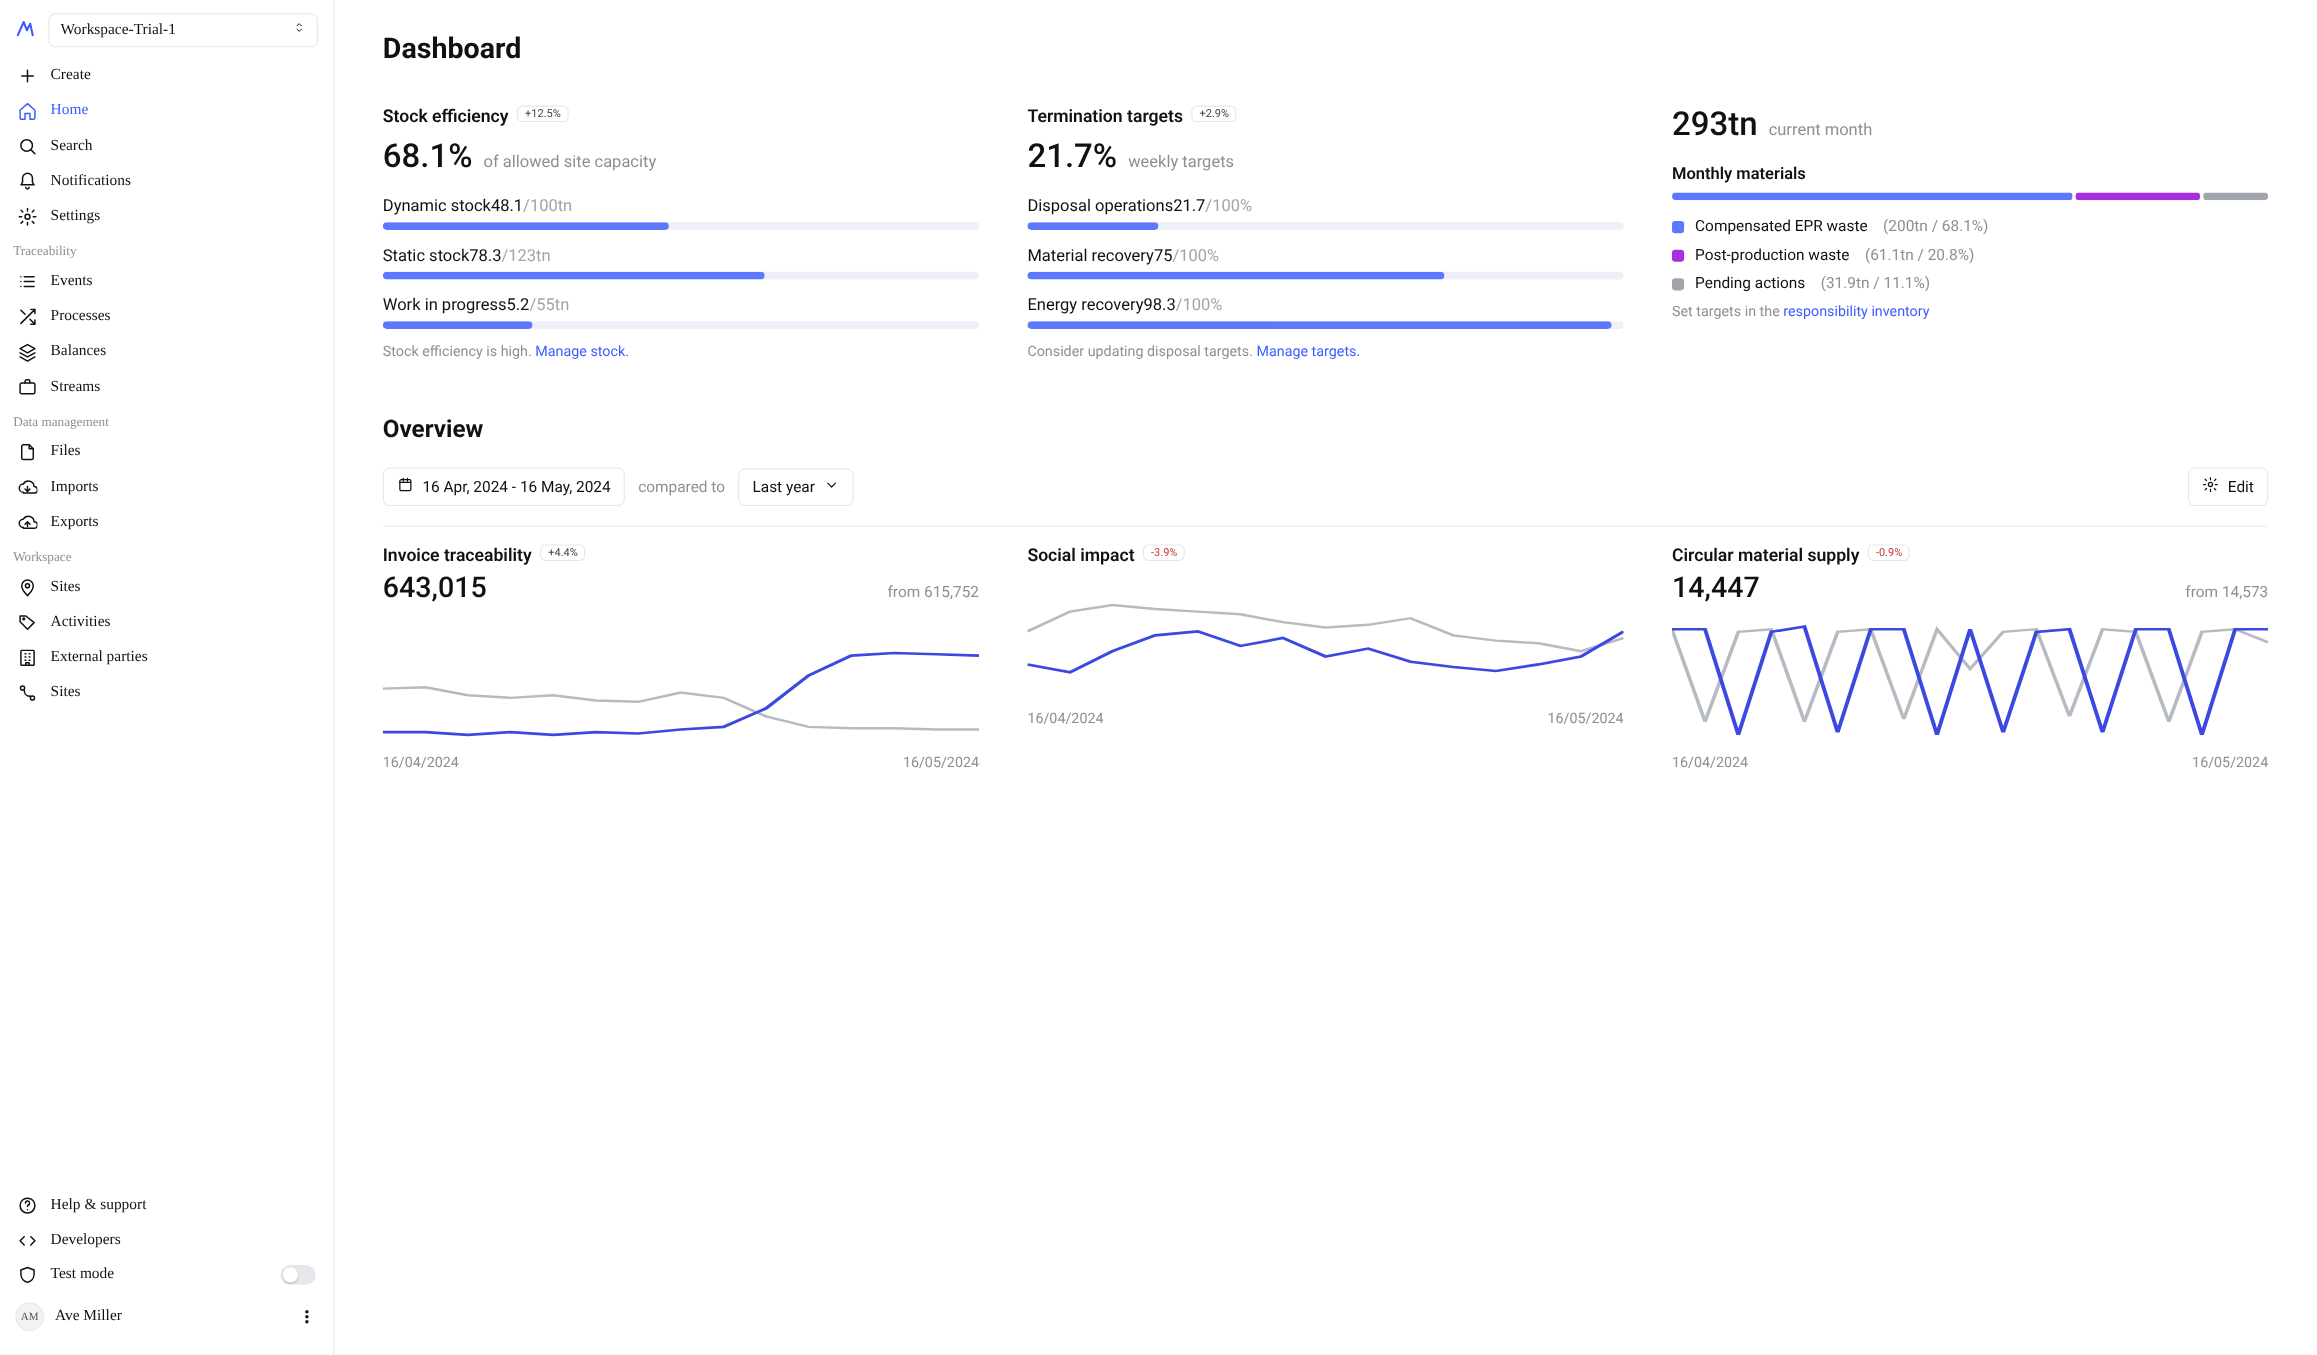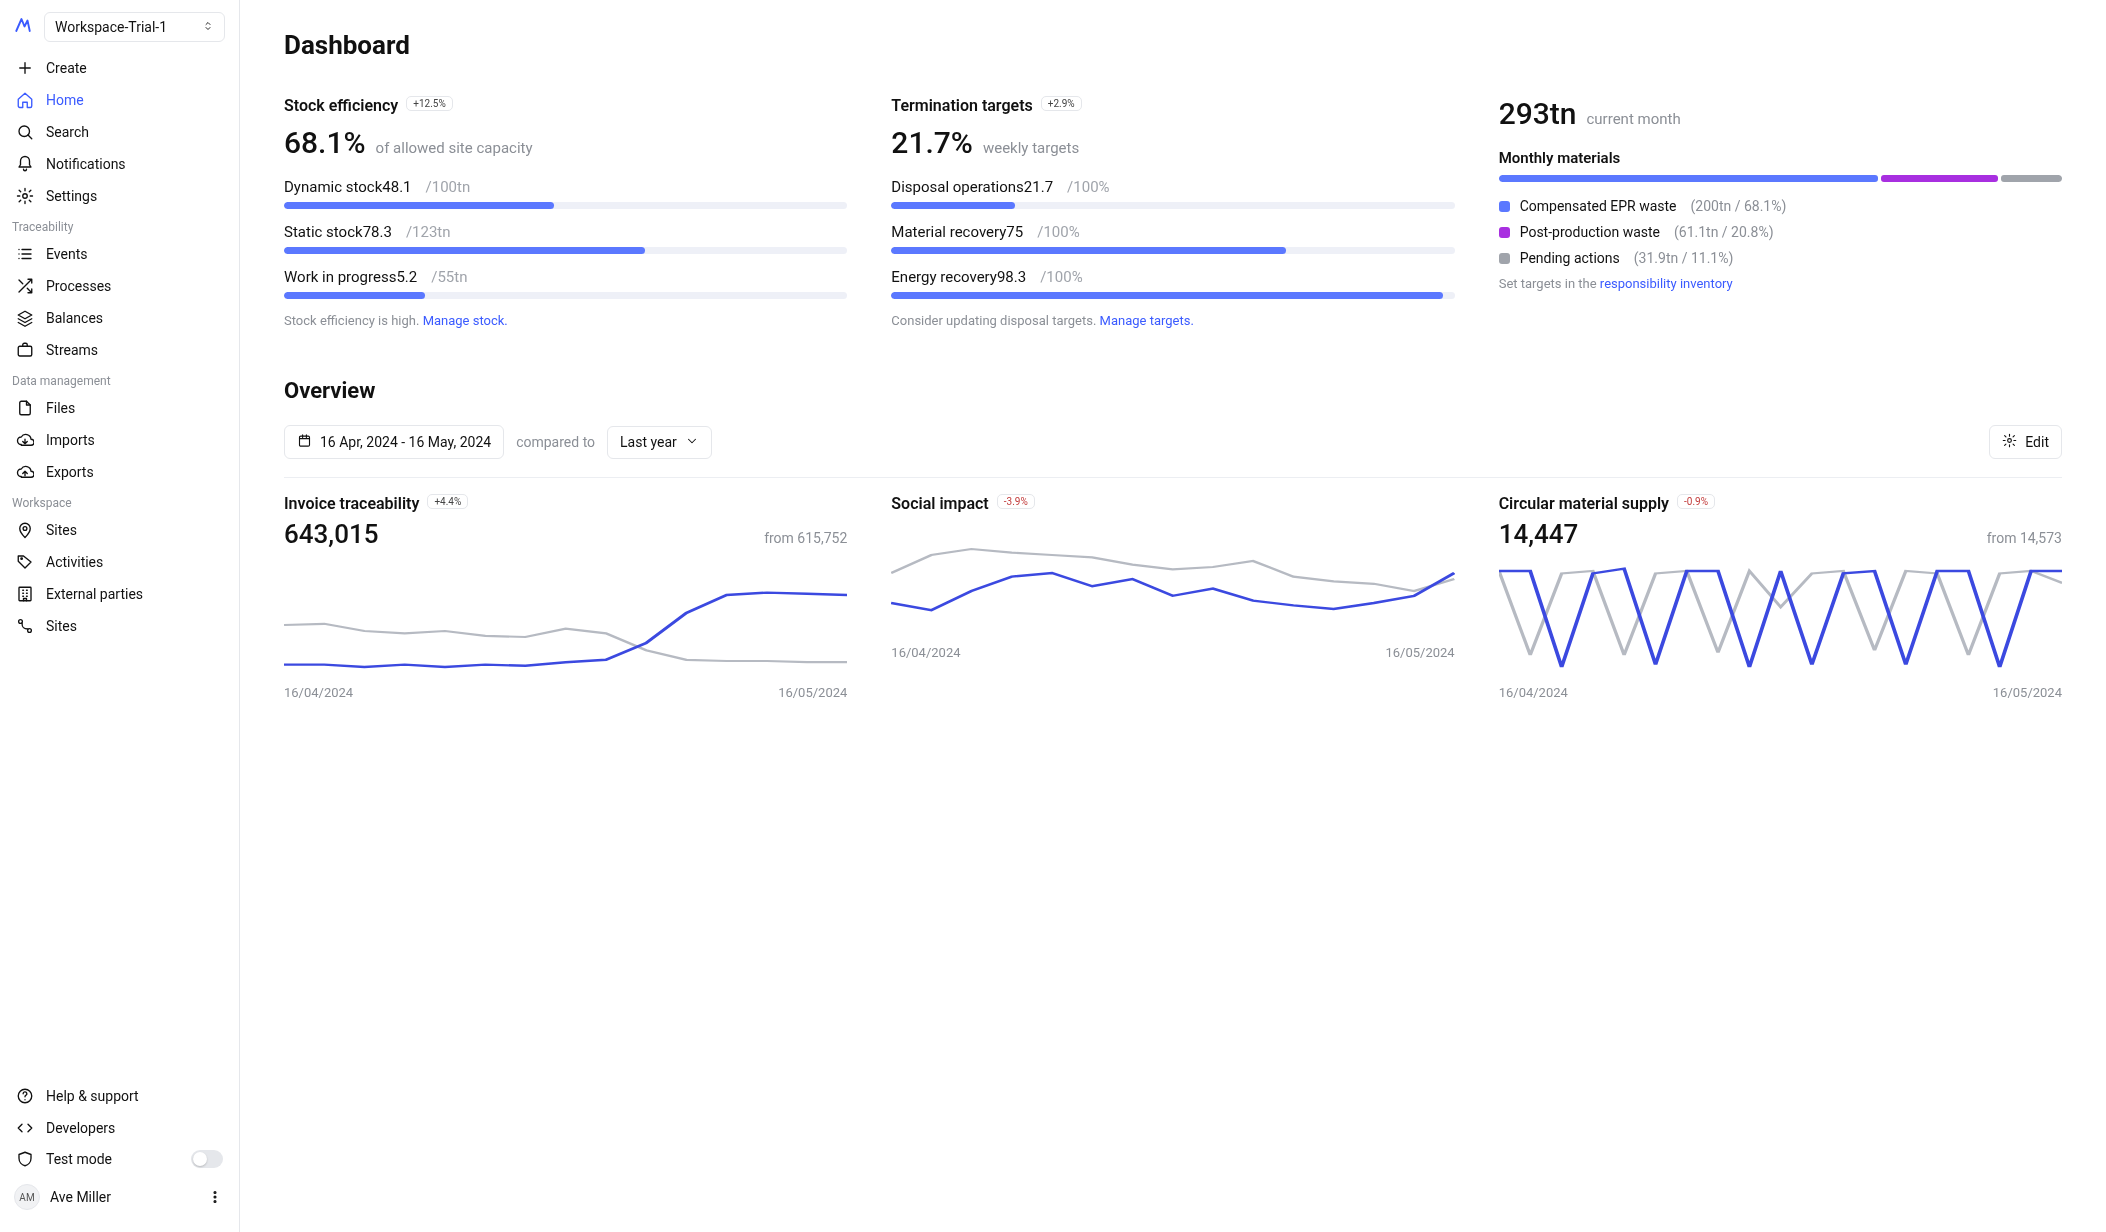--- a/index.html
+++ b/index.html
@@ -5,7 +5,7 @@
 * { box-sizing: border-box; margin: 0; padding: 0; }
 body { font-family: -apple-system, BlinkMacSystemFont, "Segoe UI", Roboto, sans-serif; color: #111; background: #fff; font-size: 14px; }
 .app { display: flex; height: 100vh; }
-.sidebar { width: 240px; border-right: 1px solid #e5e7eb; display: flex; flex-direction: column; padding: 12px 0; }
+.sidebar { width: 304px; border-right: 1px solid #e5e7eb; display: flex; flex-direction: column; padding: 12px 0; font-family: Liberation Serif, serif; }
 .sidebar-top { padding: 0 14px; display: flex; align-items: center; gap: 8px; }
 .logo { width: 22px; height: 22px; }
 .workspace-select { flex: 1; border: 1px solid #e5e7eb; border-radius: 6px; padding: 6px 10px; font-size: 14px; display: flex; align-items: center; justify-content: space-between; cursor: pointer; }

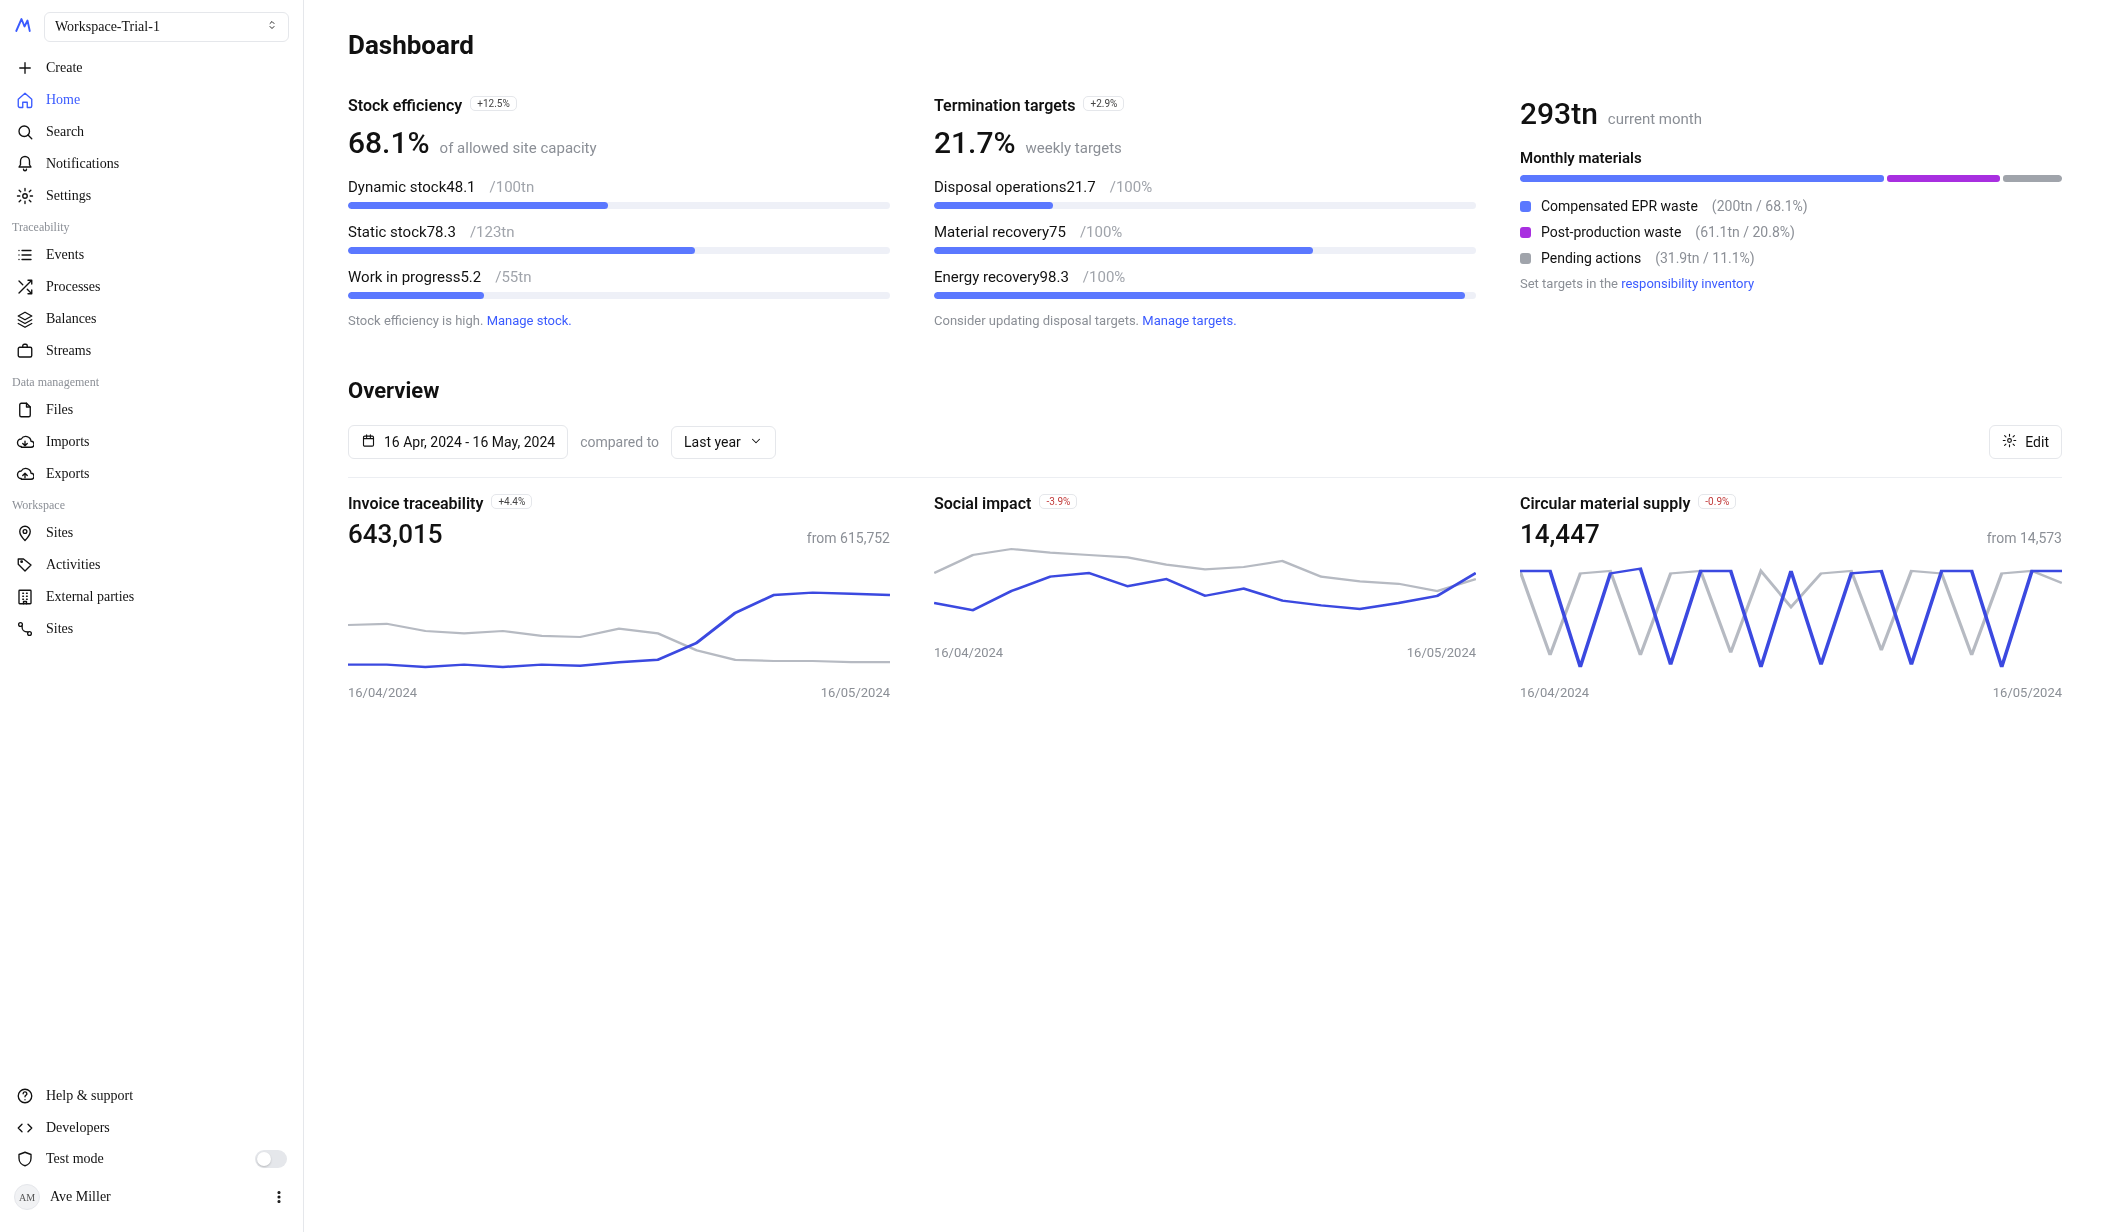--- a/index.html
+++ b/index.html
@@ -32,7 +32,7 @@
 .kpi-sub { color: #8b8f96; font-size: 15px; }
 .bar-row { margin-bottom: 14px; }
 .bar-label-row { display: flex; font-size: 15px; margin-bottom: 6px; }
-.bar-denom { color: #a0a4ab; margin-left: 14px; }
+.bar-denom { color: #a0a4ab; }
 .bar-track { height: 7px; background: #eef0f7; border-radius: 4px; overflow: hidden; }
 .bar-fill { height: 100%; background: #5b78ff; border-radius: 4px; }
 .kpi-note { font-size: 13px; color: #8b8f96; margin-top: 10px; }

